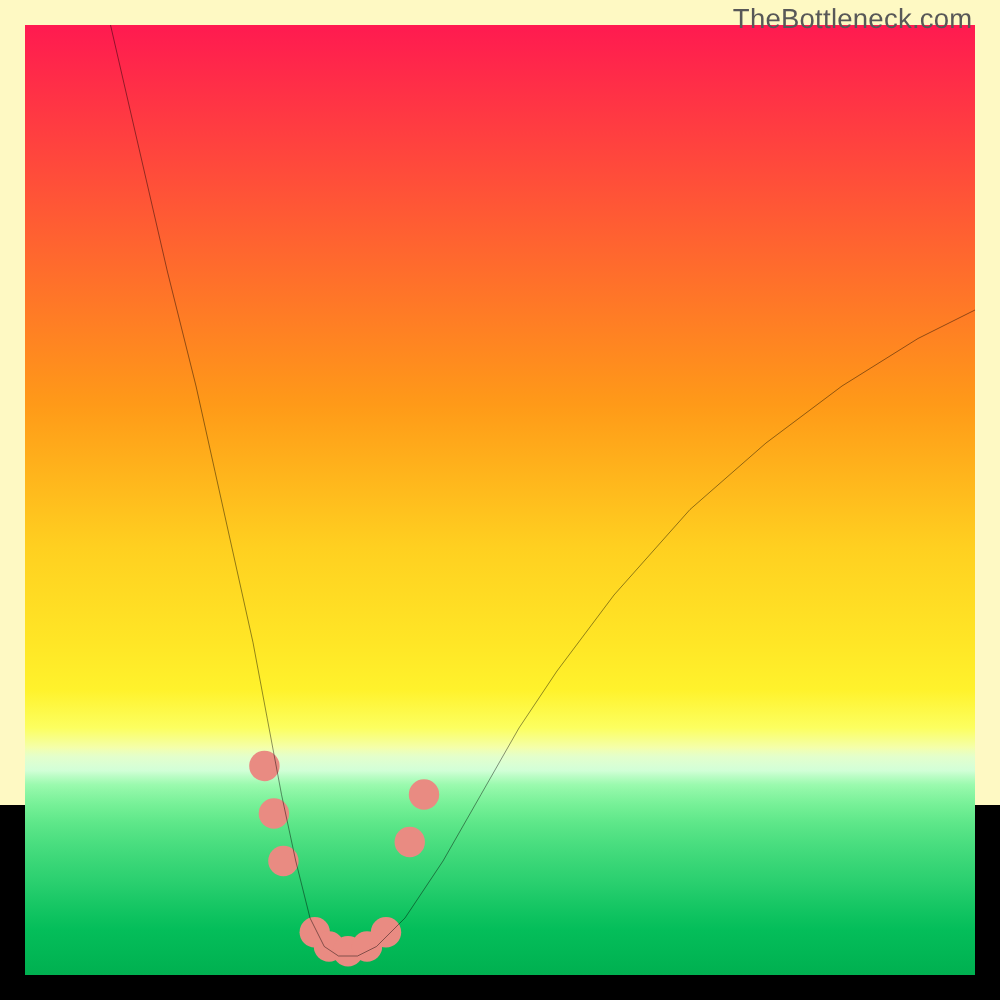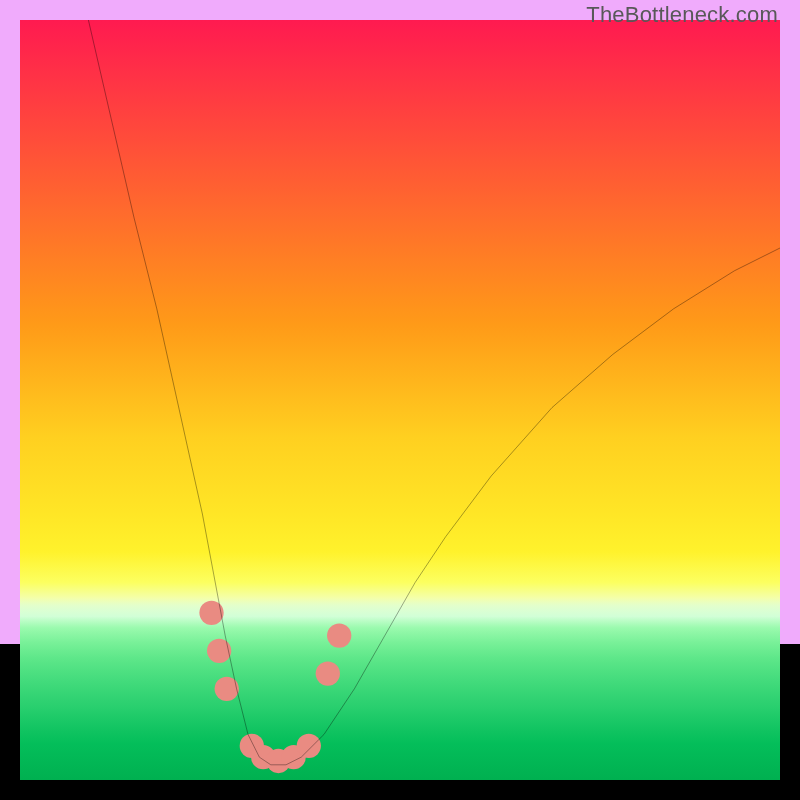--- a/index.html
+++ b/index.html
@@ -16,7 +16,7 @@
     left: 0;
     width: 800px;
     height: 644px;
-    background: #f0abfc;
+    background: #fef9c3;
   }
   .plot {
     position: absolute;

